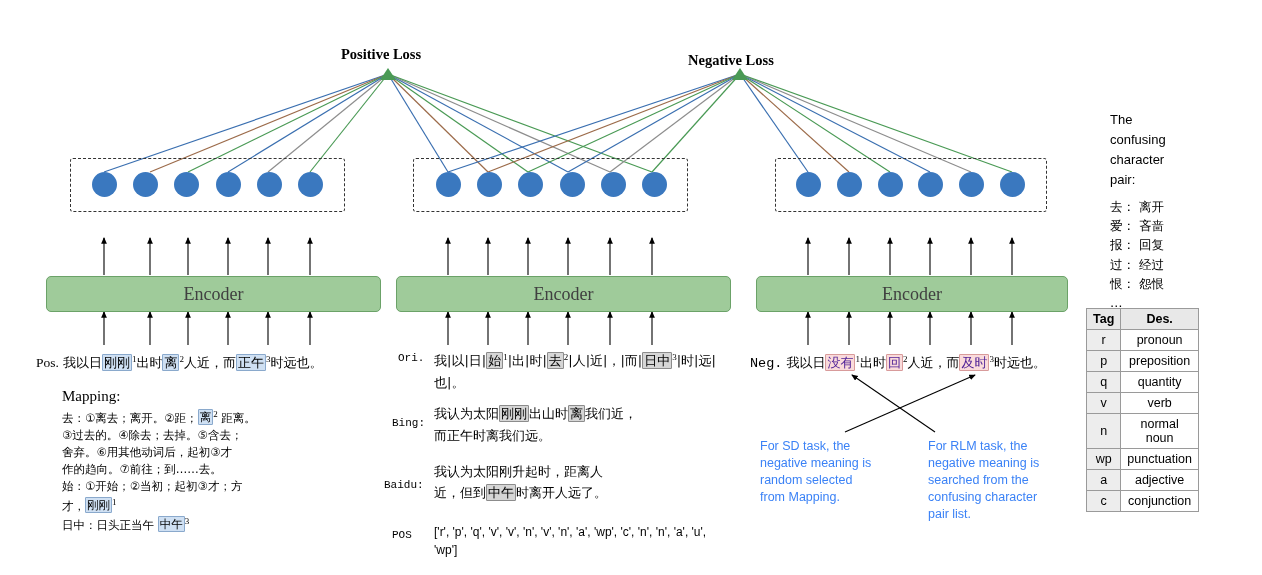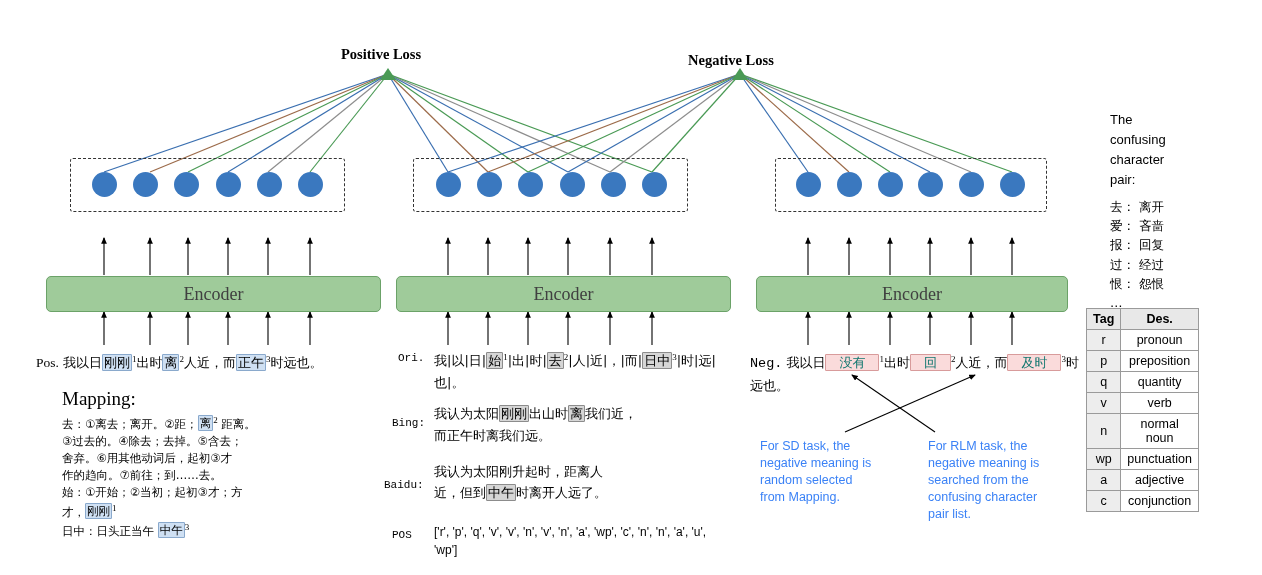--- a/index.html
+++ b/index.html
@@ -89,8 +89,8 @@
   .hl-red {
     background: #fadbdb;
     border: 1px solid #d89b9b;
-    color: #0f766e;
-    padding: 0 13px;
+    color: #4c1d95;
+    padding: 0 1px;
     border-radius: 1px;
   }
   .sup {

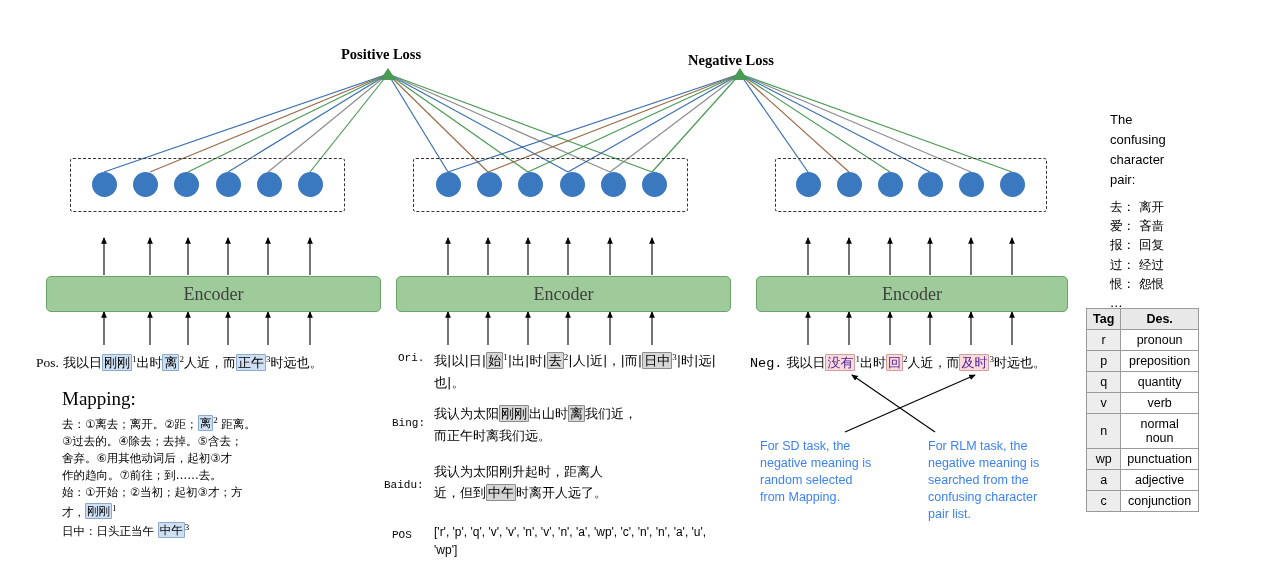--- a/index.html
+++ b/index.html
@@ -148,7 +148,7 @@
   }
   .mapping-title {
     font-family: "Liberation Serif", serif;
-    font-size: 19px;
+    font-size: 15px;
   }
   .rowlabel {
     position: absolute;

